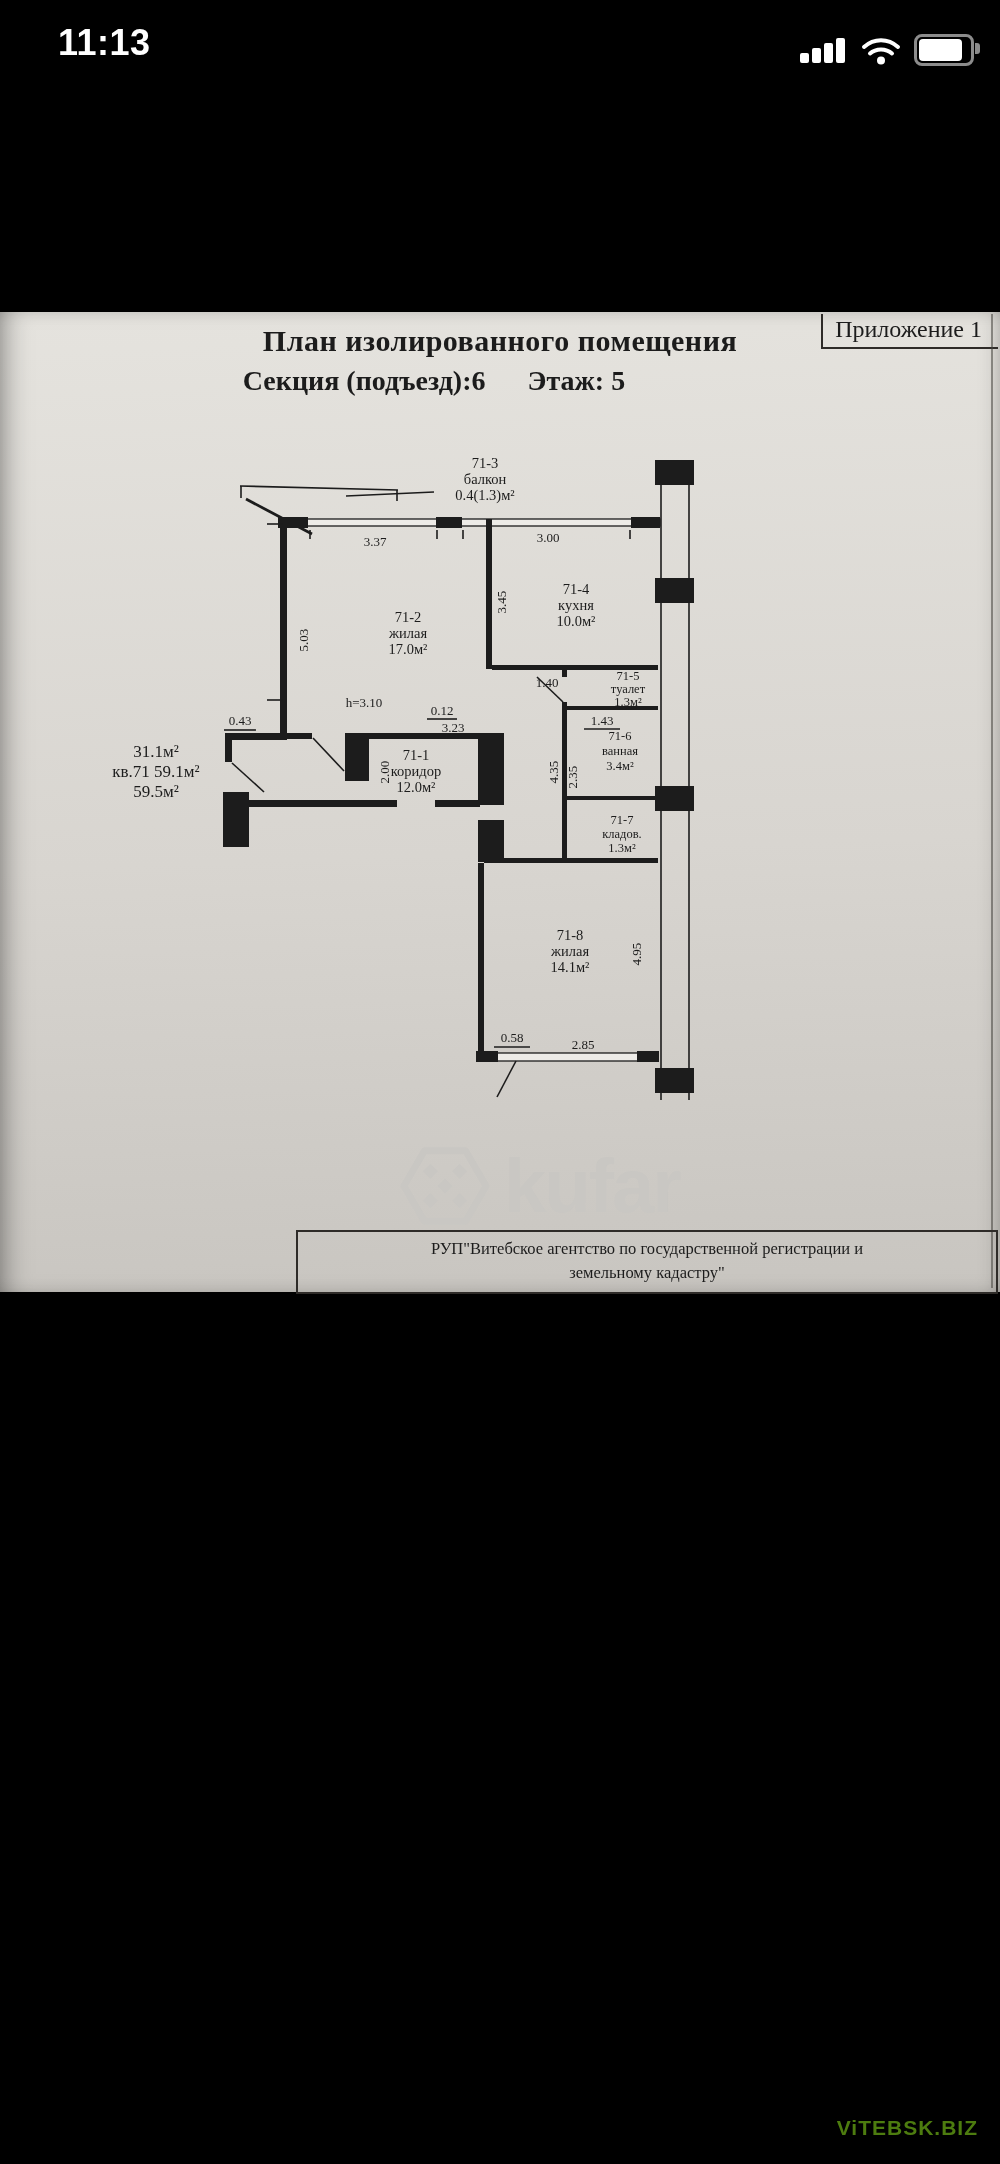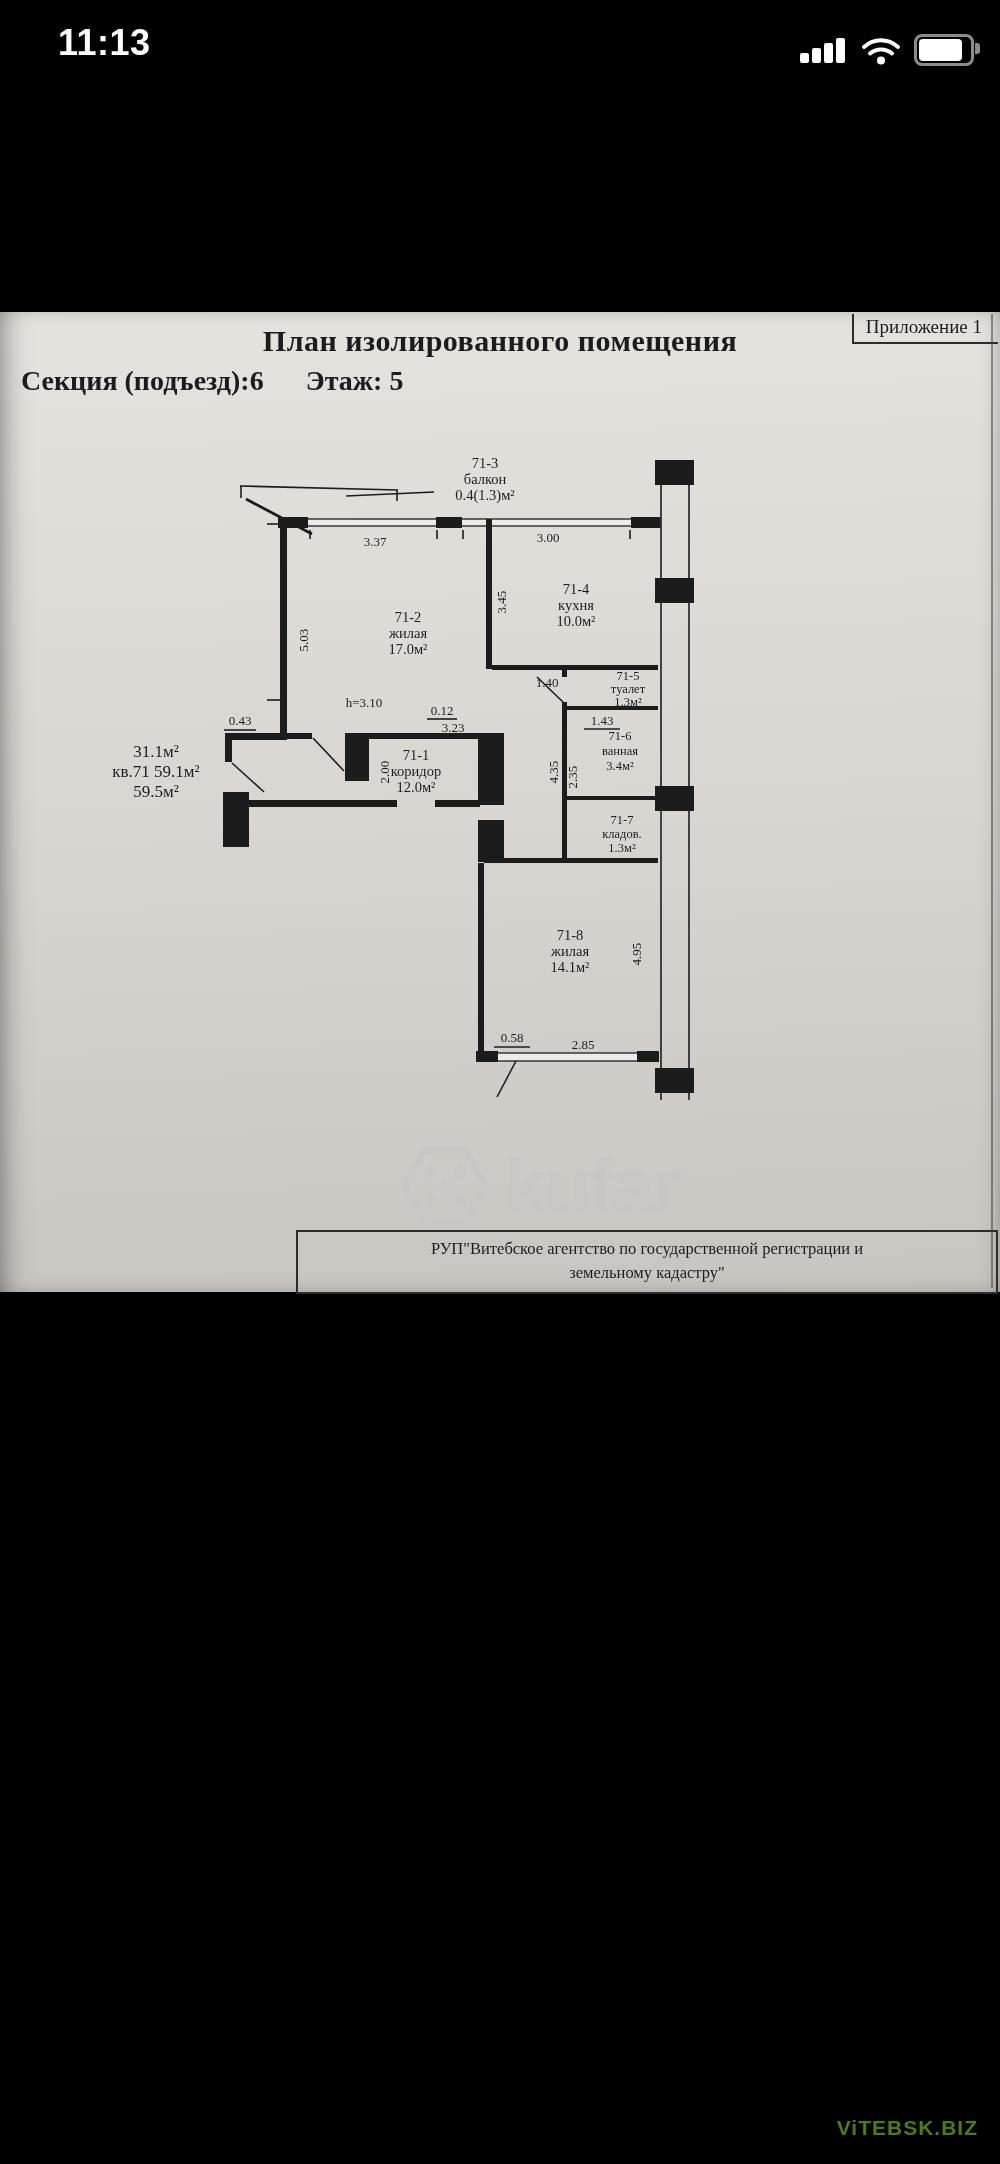--- a/index.html
+++ b/index.html
@@ -22,7 +22,7 @@
          box-shadow:inset 18px 0 30px -18px rgba(0,0,0,.5), inset -10px 0 24px -14px rgba(0,0,0,.4);
          color:#1c1c1c;font-family:"Liberation Serif",serif;}
   .annex{position:absolute;right:2px;top:2px;border-left:2px solid #2e2b28;
-         border-bottom:2px solid #2e2b28;padding:2px 16px 4px 12px;font-size:19px;}
+         border-bottom:2px solid #2e2b28;padding:2px 16px 4px 12px;font-size:24px;}
   .edge-line{position:absolute;left:991px;top:2px;width:2px;height:974px;background:#46433e;opacity:.55;}
   .doc-title{position:absolute;left:0;top:12px;width:1000px;text-align:center;
              font-weight:bold;font-size:30px;letter-spacing:.5px;}

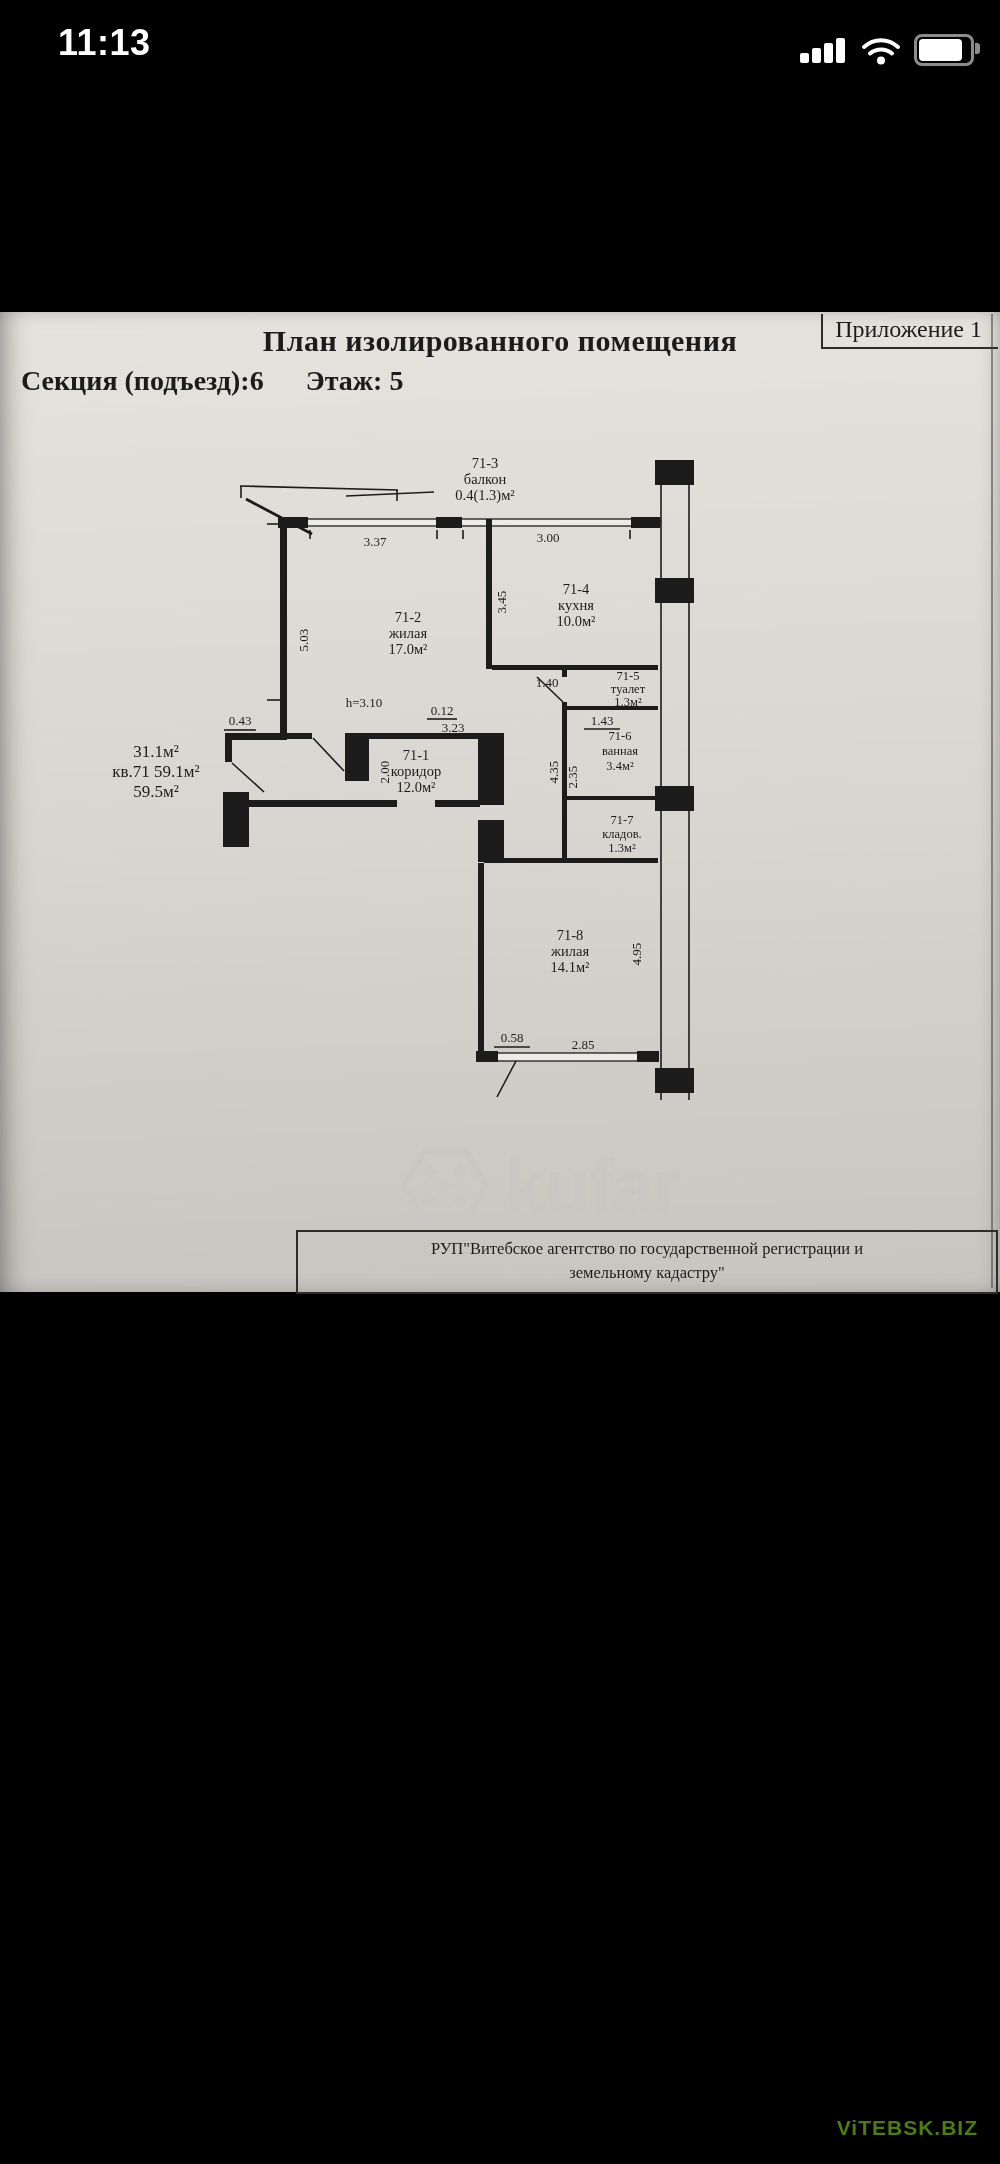--- a/index.html
+++ b/index.html
@@ -26,7 +26,7 @@
   .edge-line{position:absolute;left:991px;top:2px;width:2px;height:974px;background:#46433e;opacity:.55;}
   .doc-title{position:absolute;left:0;top:12px;width:1000px;text-align:center;
              font-weight:bold;font-size:30px;letter-spacing:.5px;}
-  .doc-subtitle{position:absolute;left:0;top:53px;width:868px;text-align:left;
+  .doc-subtitle{position:absolute;left:0;top:53px;width:868px;text-align:center;
                 font-weight:bold;font-size:28px;}
   .doc-subtitle span{margin:0 21px;}
 

